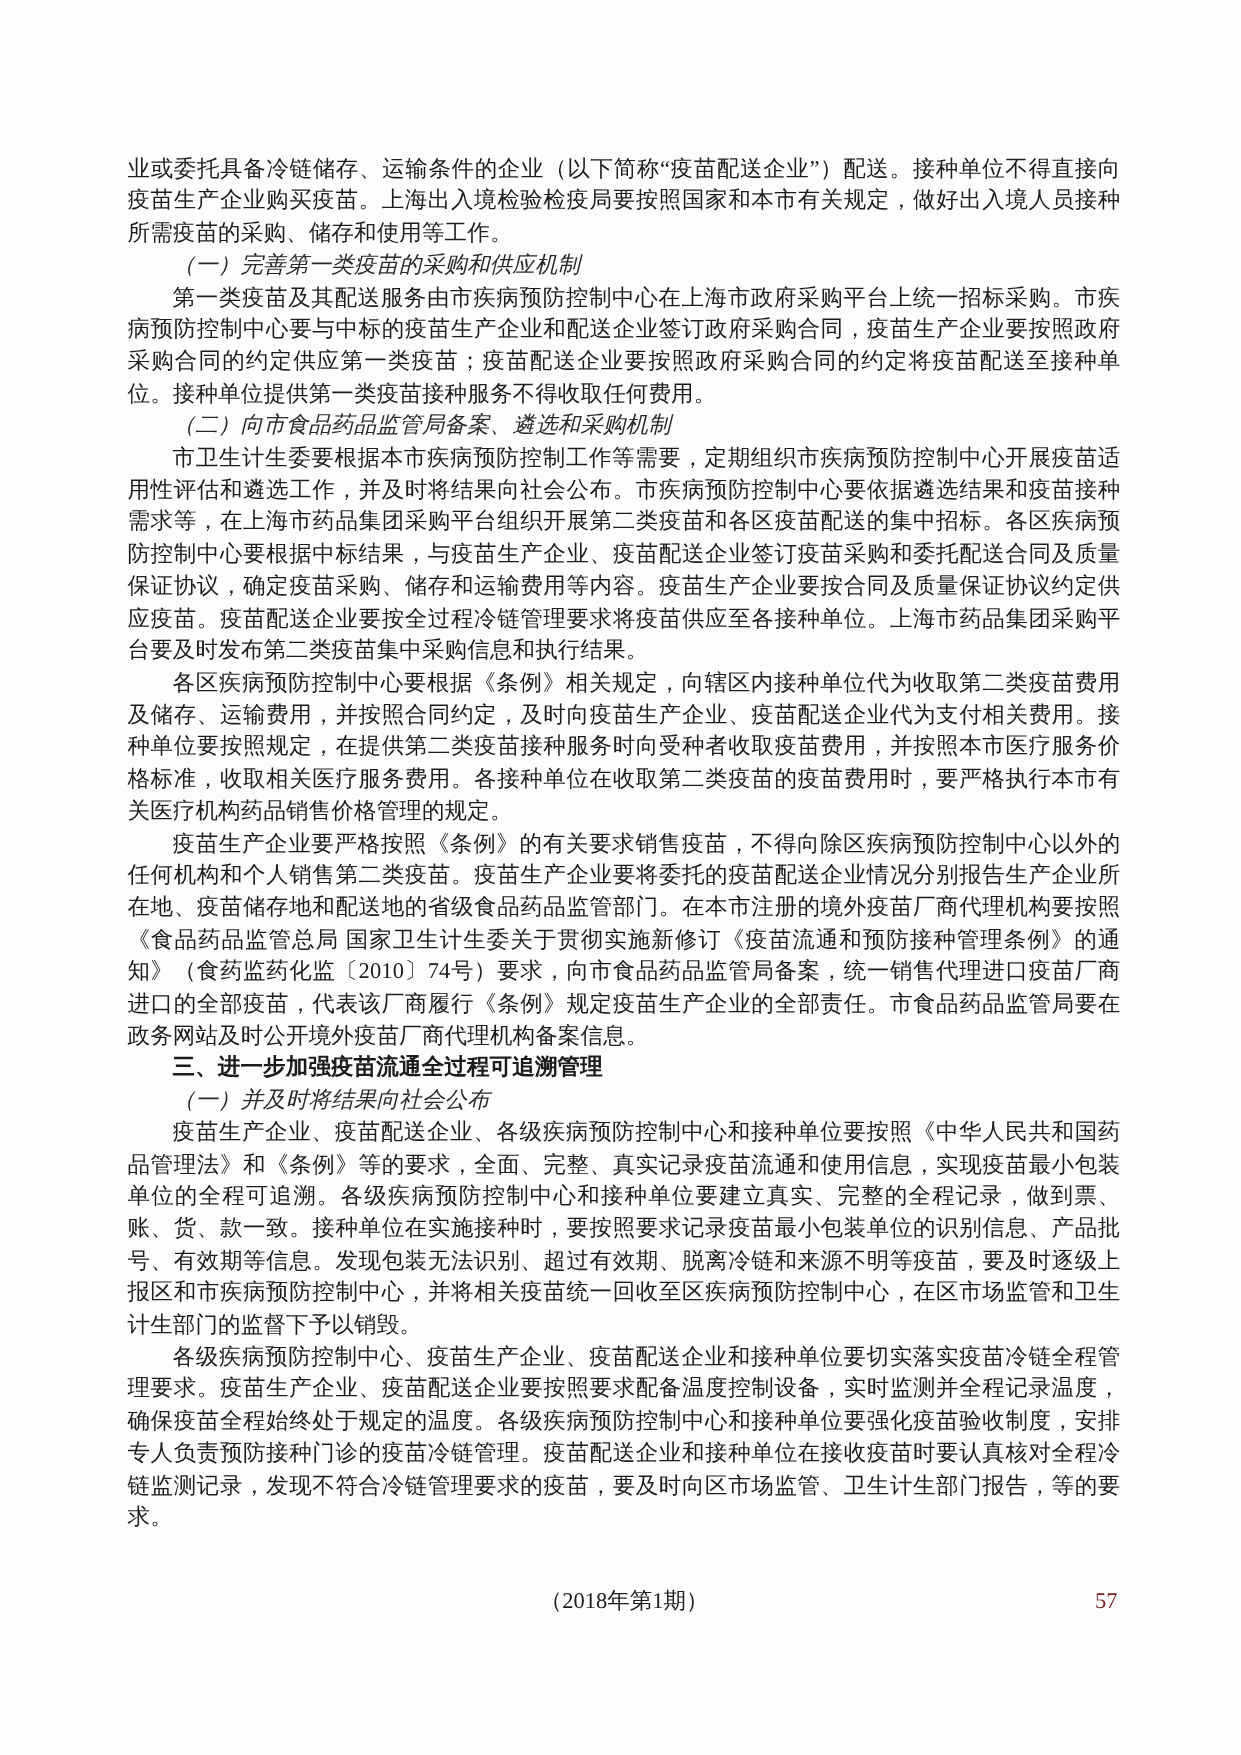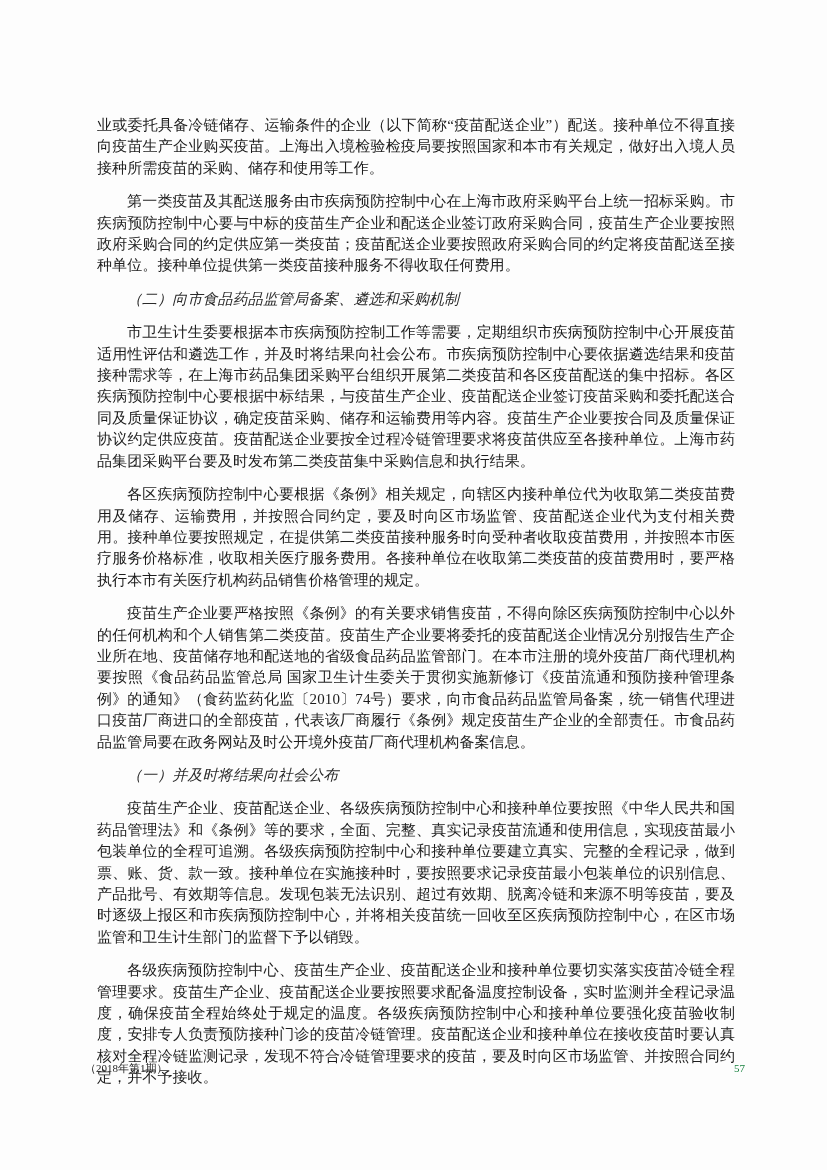--- a/index.html
+++ b/index.html
@@ -23,7 +23,7 @@
     width: 662px;
   }
   .page p {
-    margin: 12px;
+    margin: 0;
     padding: 0;
     font-size: 15px;
     line-height: 21.4px;

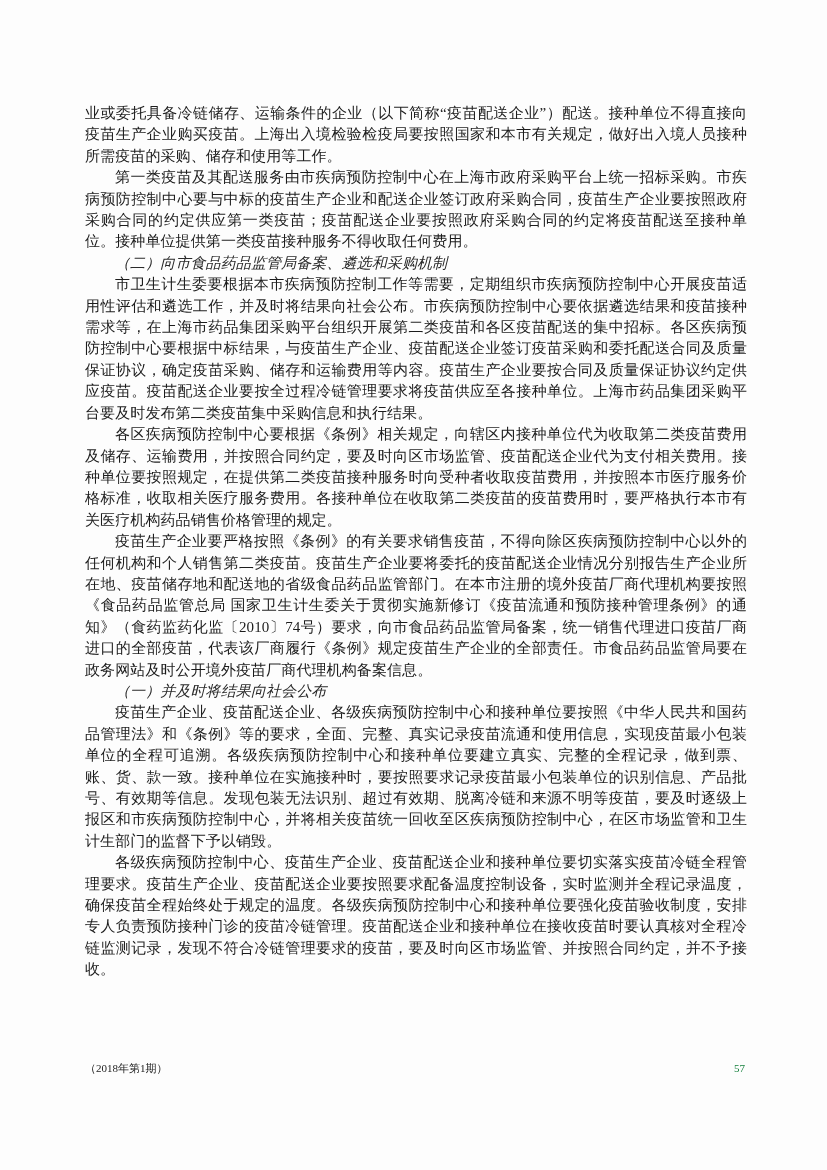--- a/index.html
+++ b/index.html
@@ -72,6 +72,7 @@
 
 <div class="page">
   <p class="p-body no-indent">业或委托具备冷链储存、运输条件的企业（以下简称“疫苗配送企业”）配送。接种单位不得直接向疫苗生产企业购买疫苗。上海出入境检验检疫局要按照国家和本市有关规定，做好出入境人员接种所需疫苗的采购、储存和使用等工作。</p>
+  <p class="p-head-i">（一）完善第一类疫苗的采购和供应机制</p>
   <p class="p-body">第一类疫苗及其配送服务由市疾病预防控制中心在上海市政府采购平台上统一招标采购。市疾病预防控制中心要与中标的疫苗生产企业和配送企业签订政府采购合同，疫苗生产企业要按照政府采购合同的约定供应第一类疫苗；疫苗配送企业要按照政府采购合同的约定将疫苗配送至接种单位。接种单位提供第一类疫苗接种服务不得收取任何费用。</p>
   <p class="p-head-i">（二）向市食品药品监管局备案、遴选和采购机制</p>
   <p class="p-body">市卫生计生委要根据本市疾病预防控制工作等需要，定期组织市疾病预防控制中心开展疫苗适用性评估和遴选工作，并及时将结果向社会公布。市疾病预防控制中心要依据遴选结果和疫苗接种需求等，在上海市药品集团采购平台组织开展第二类疫苗和各区疫苗配送的集中招标。各区疾病预防控制中心要根据中标结果，与疫苗生产企业、疫苗配送企业签订疫苗采购和委托配送合同及质量保证协议，确定疫苗采购、储存和运输费用等内容。疫苗生产企业要按合同及质量保证协议约定供应疫苗。疫苗配送企业要按全过程冷链管理要求将疫苗供应至各接种单位。上海市药品集团采购平台要及时发布第二类疫苗集中采购信息和执行结果。</p>

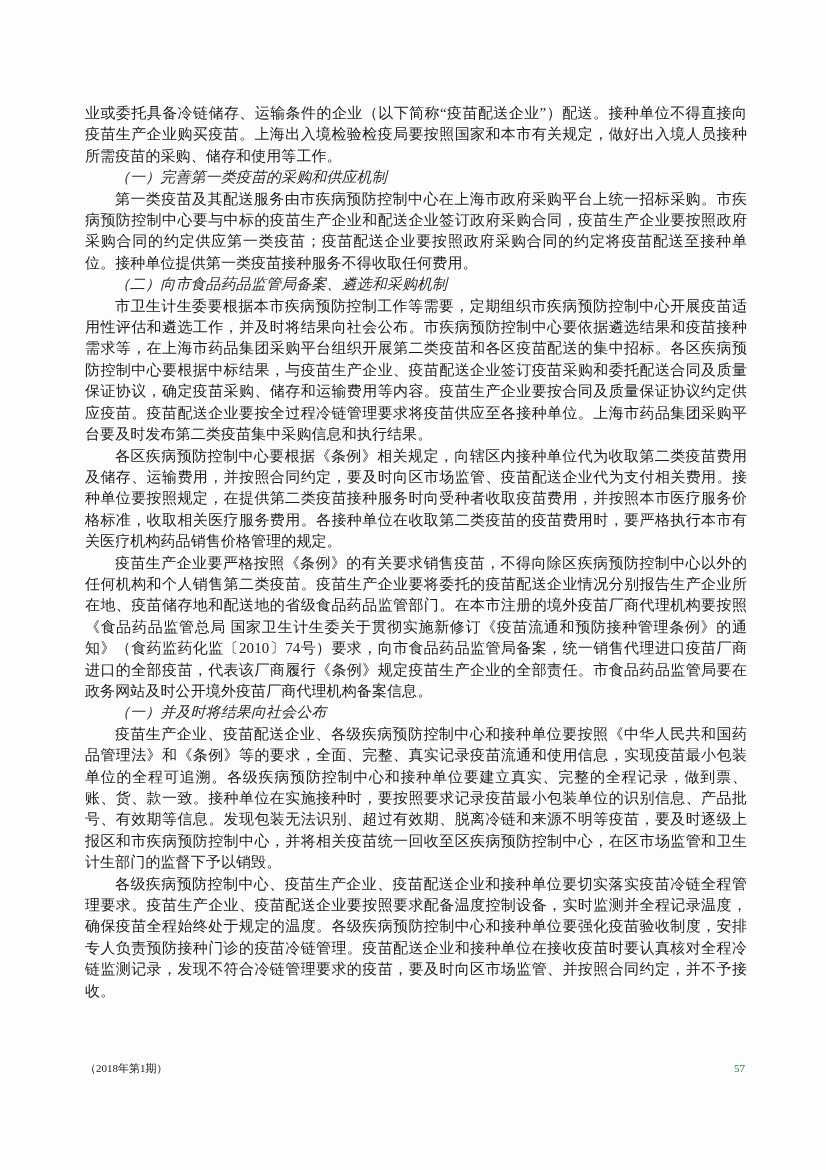--- a/index.html
+++ b/index.html
@@ -76,7 +76,7 @@
   <p class="p-body">第一类疫苗及其配送服务由市疾病预防控制中心在上海市政府采购平台上统一招标采购。市疾病预防控制中心要与中标的疫苗生产企业和配送企业签订政府采购合同，疫苗生产企业要按照政府采购合同的约定供应第一类疫苗；疫苗配送企业要按照政府采购合同的约定将疫苗配送至接种单位。接种单位提供第一类疫苗接种服务不得收取任何费用。</p>
   <p class="p-head-i">（二）向市食品药品监管局备案、遴选和采购机制</p>
   <p class="p-body">市卫生计生委要根据本市疾病预防控制工作等需要，定期组织市疾病预防控制中心开展疫苗适用性评估和遴选工作，并及时将结果向社会公布。市疾病预防控制中心要依据遴选结果和疫苗接种需求等，在上海市药品集团采购平台组织开展第二类疫苗和各区疫苗配送的集中招标。各区疾病预防控制中心要根据中标结果，与疫苗生产企业、疫苗配送企业签订疫苗采购和委托配送合同及质量保证协议，确定疫苗采购、储存和运输费用等内容。疫苗生产企业要按合同及质量保证协议约定供应疫苗。疫苗配送企业要按全过程冷链管理要求将疫苗供应至各接种单位。上海市药品集团采购平台要及时发布第二类疫苗集中采购信息和执行结果。</p>
-  <p class="p-body">各区疾病预防控制中心要根据《条例》相关规定，向辖区内接种单位代为收取第二类疫苗费用及储存、运输费用，并按照合同约定，要及时向区市场监管、疫苗配送企业代为支付相关费用。接种单位要按照规定，在提供第二类疫苗接种服务时向受种者收取疫苗费用，并按照本市医疗服务价格标准，收取相关医疗服务费用。各接种单位在收取第二类疫苗的疫苗费用时，要严格执行本市有关医疗机构药品销售价格管理的规定。</p>
+  <p class="p-body">各区疾病预防控制中心要根据《条例》相关规定，向辖区内接种单位代为收取第二类疫苗费用及储存、运输费用，并按照合同约定，及时向疫苗生产企业、疫苗配送企业代为支付相关费用。接种单位要按照规定，在提供第二类疫苗接种服务时向受种者收取疫苗费用，并按照本市医疗服务价格标准，收取相关医疗服务费用。各接种单位在收取第二类疫苗的疫苗费用时，要严格执行本市有关医疗机构药品销售价格管理的规定。</p>
   <p class="p-body">疫苗生产企业要严格按照《条例》的有关要求销售疫苗，不得向除区疾病预防控制中心以外的任何机构和个人销售第二类疫苗。疫苗生产企业要将委托的疫苗配送企业情况分别报告生产企业所在地、疫苗储存地和配送地的省级食品药品监管部门。在本市注册的境外疫苗厂商代理机构要按照《食品药品监管总局 国家卫生计生委关于贯彻实施新修订《疫苗流通和预防接种管理条例》的通知》（食药监药化监〔2010〕74号）要求，向市食品药品监管局备案，统一销售代理进口疫苗厂商进口的全部疫苗，代表该厂商履行《条例》规定疫苗生产企业的全部责任。市食品药品监管局要在政务网站及时公开境外疫苗厂商代理机构备案信息。</p>
   <p class="p-head-i">（一）并及时将结果向社会公布</p>
   <p class="p-body">疫苗生产企业、疫苗配送企业、各级疾病预防控制中心和接种单位要按照《中华人民共和国药品管理法》和《条例》等的要求，全面、完整、真实记录疫苗流通和使用信息，实现疫苗最小包装单位的全程可追溯。各级疾病预防控制中心和接种单位要建立真实、完整的全程记录，做到票、账、货、款一致。接种单位在实施接种时，要按照要求记录疫苗最小包装单位的识别信息、产品批号、有效期等信息。发现包装无法识别、超过有效期、脱离冷链和来源不明等疫苗，要及时逐级上报区和市疾病预防控制中心，并将相关疫苗统一回收至区疾病预防控制中心，在区市场监管和卫生计生部门的监督下予以销毁。</p>

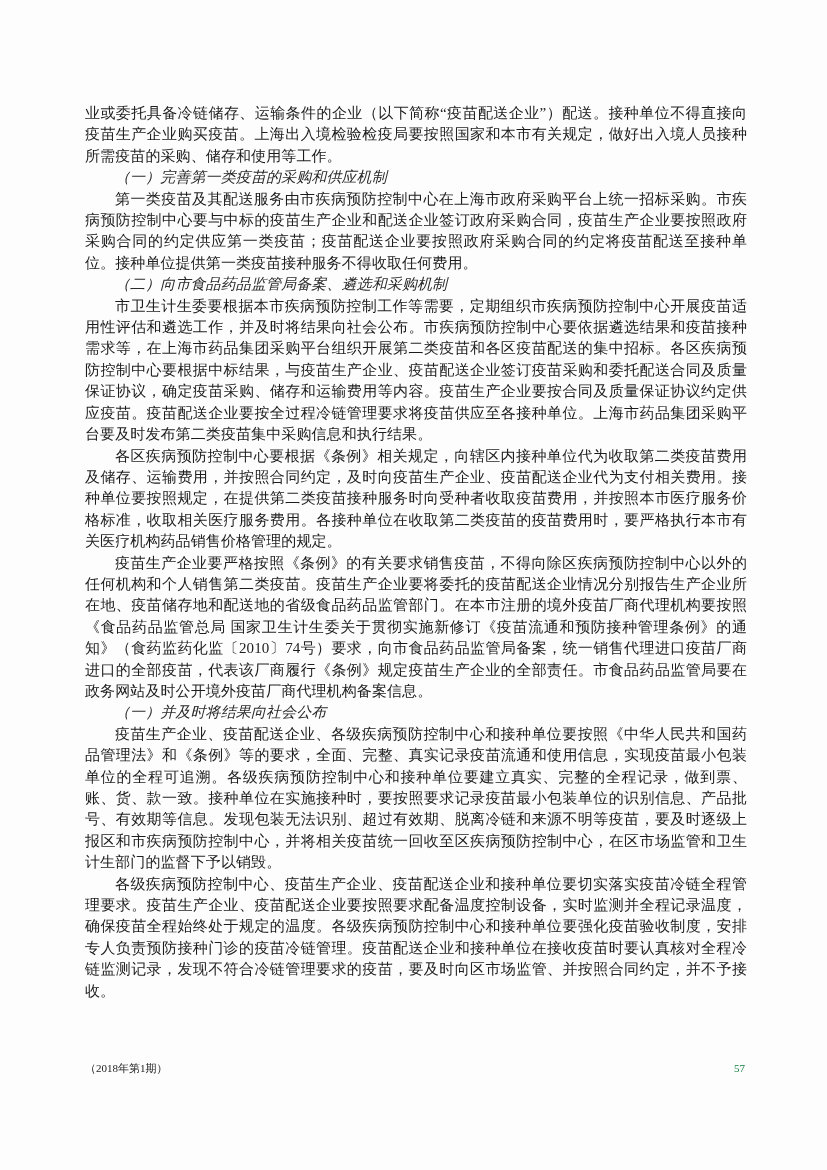--- a/index.html
+++ b/index.html
@@ -78,6 +78,7 @@
   <p class="p-body">市卫生计生委要根据本市疾病预防控制工作等需要，定期组织市疾病预防控制中心开展疫苗适用性评估和遴选工作，并及时将结果向社会公布。市疾病预防控制中心要依据遴选结果和疫苗接种需求等，在上海市药品集团采购平台组织开展第二类疫苗和各区疫苗配送的集中招标。各区疾病预防控制中心要根据中标结果，与疫苗生产企业、疫苗配送企业签订疫苗采购和委托配送合同及质量保证协议，确定疫苗采购、储存和运输费用等内容。疫苗生产企业要按合同及质量保证协议约定供应疫苗。疫苗配送企业要按全过程冷链管理要求将疫苗供应至各接种单位。上海市药品集团采购平台要及时发布第二类疫苗集中采购信息和执行结果。</p>
   <p class="p-body">各区疾病预防控制中心要根据《条例》相关规定，向辖区内接种单位代为收取第二类疫苗费用及储存、运输费用，并按照合同约定，及时向疫苗生产企业、疫苗配送企业代为支付相关费用。接种单位要按照规定，在提供第二类疫苗接种服务时向受种者收取疫苗费用，并按照本市医疗服务价格标准，收取相关医疗服务费用。各接种单位在收取第二类疫苗的疫苗费用时，要严格执行本市有关医疗机构药品销售价格管理的规定。</p>
   <p class="p-body">疫苗生产企业要严格按照《条例》的有关要求销售疫苗，不得向除区疾病预防控制中心以外的任何机构和个人销售第二类疫苗。疫苗生产企业要将委托的疫苗配送企业情况分别报告生产企业所在地、疫苗储存地和配送地的省级食品药品监管部门。在本市注册的境外疫苗厂商代理机构要按照《食品药品监管总局 国家卫生计生委关于贯彻实施新修订《疫苗流通和预防接种管理条例》的通知》（食药监药化监〔2010〕74号）要求，向市食品药品监管局备案，统一销售代理进口疫苗厂商进口的全部疫苗，代表该厂商履行《条例》规定疫苗生产企业的全部责任。市食品药品监管局要在政务网站及时公开境外疫苗厂商代理机构备案信息。</p>
+  <p class="p-head-b">三、进一步加强疫苗流通全过程可追溯管理</p>
   <p class="p-head-i">（一）并及时将结果向社会公布</p>
   <p class="p-body">疫苗生产企业、疫苗配送企业、各级疾病预防控制中心和接种单位要按照《中华人民共和国药品管理法》和《条例》等的要求，全面、完整、真实记录疫苗流通和使用信息，实现疫苗最小包装单位的全程可追溯。各级疾病预防控制中心和接种单位要建立真实、完整的全程记录，做到票、账、货、款一致。接种单位在实施接种时，要按照要求记录疫苗最小包装单位的识别信息、产品批号、有效期等信息。发现包装无法识别、超过有效期、脱离冷链和来源不明等疫苗，要及时逐级上报区和市疾病预防控制中心，并将相关疫苗统一回收至区疾病预防控制中心，在区市场监管和卫生计生部门的监督下予以销毁。</p>
   <p class="p-body">各级疾病预防控制中心、疫苗生产企业、疫苗配送企业和接种单位要切实落实疫苗冷链全程管理要求。疫苗生产企业、疫苗配送企业要按照要求配备温度控制设备，实时监测并全程记录温度，确保疫苗全程始终处于规定的温度。各级疾病预防控制中心和接种单位要强化疫苗验收制度，安排专人负责预防接种门诊的疫苗冷链管理。疫苗配送企业和接种单位在接收疫苗时要认真核对全程冷链监测记录，发现不符合冷链管理要求的疫苗，要及时向区市场监管、并按照合同约定，并不予接收。</p>

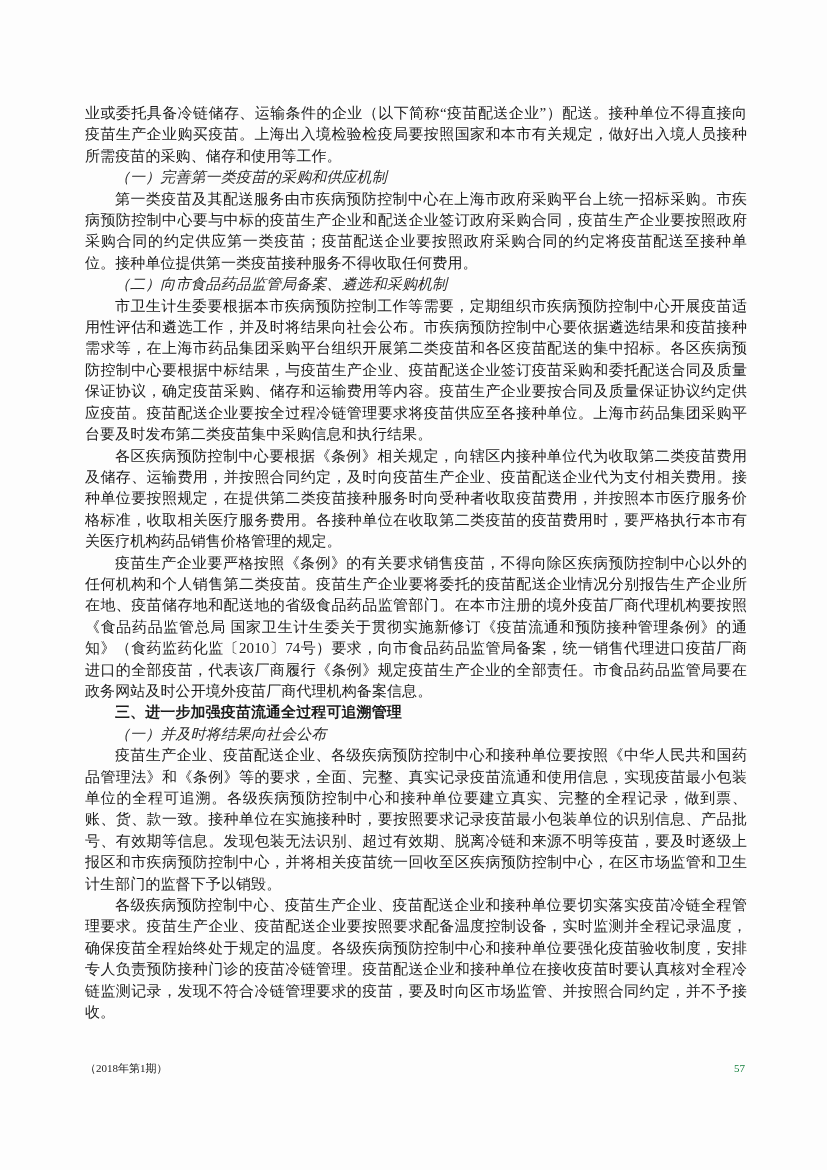--- a/index.html
+++ b/index.html
@@ -81,7 +81,7 @@
   <p class="p-head-b">三、进一步加强疫苗流通全过程可追溯管理</p>
   <p class="p-head-i">（一）并及时将结果向社会公布</p>
   <p class="p-body">疫苗生产企业、疫苗配送企业、各级疾病预防控制中心和接种单位要按照《中华人民共和国药品管理法》和《条例》等的要求，全面、完整、真实记录疫苗流通和使用信息，实现疫苗最小包装单位的全程可追溯。各级疾病预防控制中心和接种单位要建立真实、完整的全程记录，做到票、账、货、款一致。接种单位在实施接种时，要按照要求记录疫苗最小包装单位的识别信息、产品批号、有效期等信息。发现包装无法识别、超过有效期、脱离冷链和来源不明等疫苗，要及时逐级上报区和市疾病预防控制中心，并将相关疫苗统一回收至区疾病预防控制中心，在区市场监管和卫生计生部门的监督下予以销毁。</p>
-  <p class="p-body">各级疾病预防控制中心、疫苗生产企业、疫苗配送企业和接种单位要切实落实疫苗冷链全程管理要求。疫苗生产企业、疫苗配送企业要按照要求配备温度控制设备，实时监测并全程记录温度，确保疫苗全程始终处于规定的温度。各级疾病预防控制中心和接种单位要强化疫苗验收制度，安排专人负责预防接种门诊的疫苗冷链管理。疫苗配送企业和接种单位在接收疫苗时要认真核对全程冷链监测记录，发现不符合冷链管理要求的疫苗，要及时向区市场监管、并按照合同约定，并不予接收。</p>
+  <p class="p-body">各级疾病预防控制中心、疫苗生产企业、疫苗配送企业和接种单位要切实落实疫苗冷链全程管理要求。疫苗生产企业、疫苗配送企业要按照要求配备温度控制设备，实时监测并全程记录温度，确保疫苗全程始终处于规定的温度。各级疾病预防控制中心和接种单位要强化疫苗验收制度，安排专人负责预防接种门诊的疫苗冷链管理。疫苗配送企业和接种单位在接收疫苗时要认真核对全程冷链监测记录，发现不符合冷链管理要求的疫苗，要及时向区市场监管、卫生计生部门报告，等的要求。</p>
 </div>
 
 <div class="footer">

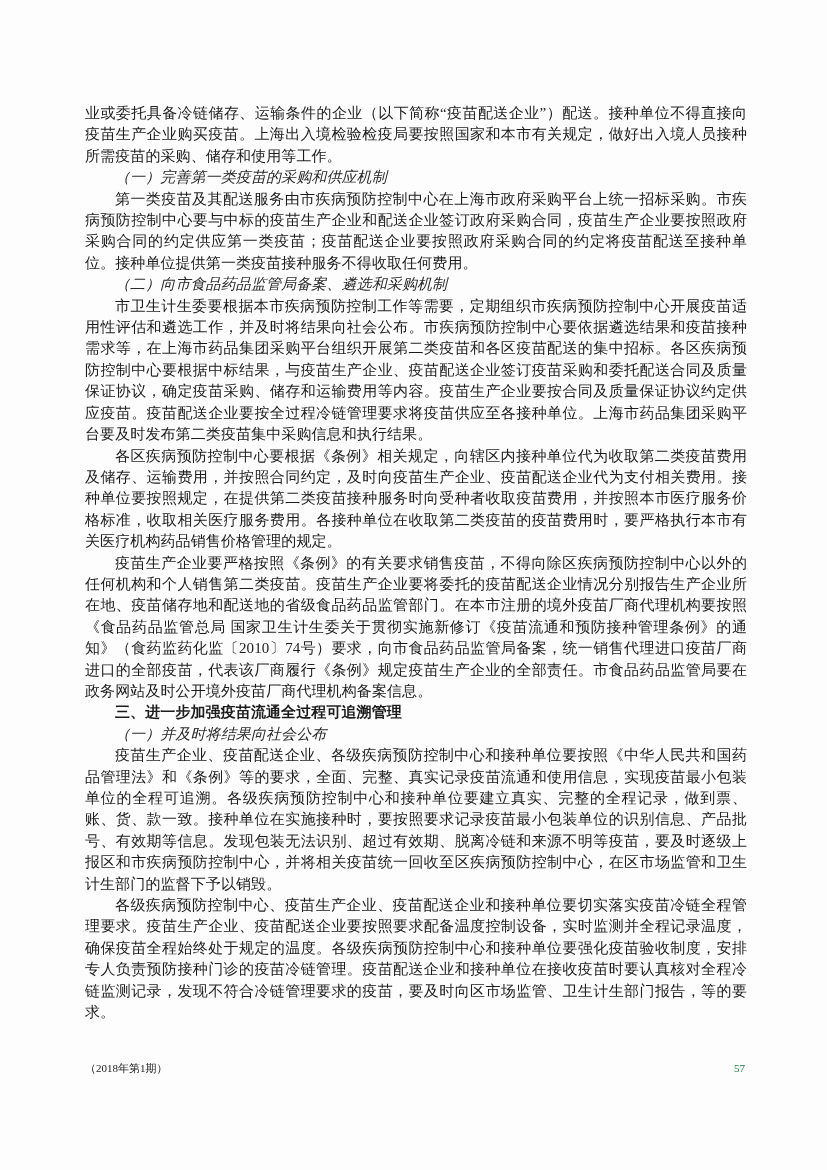--- a/index.html
+++ b/index.html
@@ -53,9 +53,9 @@
     top: 1058px;
     width: 662px;
     height: 22px;
-    font-size: 11px;
+    font-size: 15px;
     line-height: 21.4px;
-    text-align: left;
+    text-align: center;
   }
   .footer .issue {
     display: inline-block;

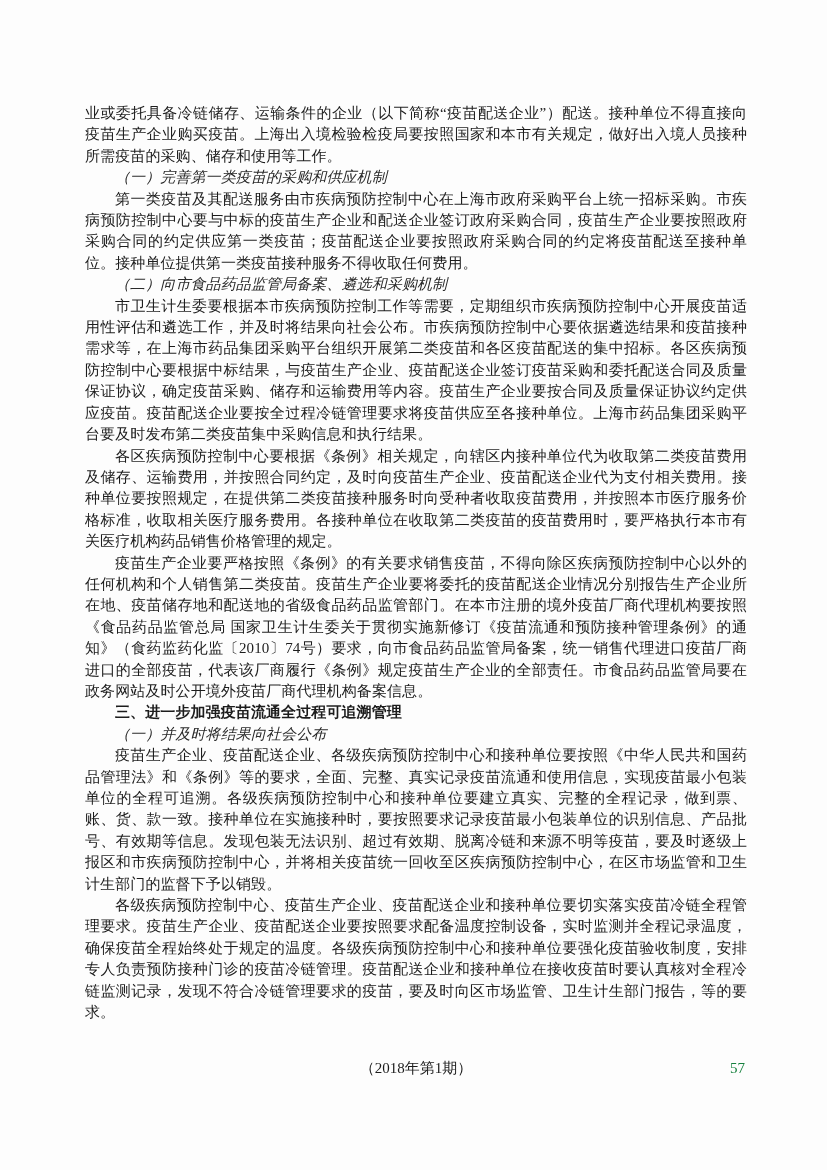--- a/index.html
+++ b/index.html
@@ -64,7 +64,7 @@
     position: absolute;
     right: 2px;
     top: 0;
-    color: #15803d;
+    color: #7f1d1d;
   }
 </style>
 </head>

